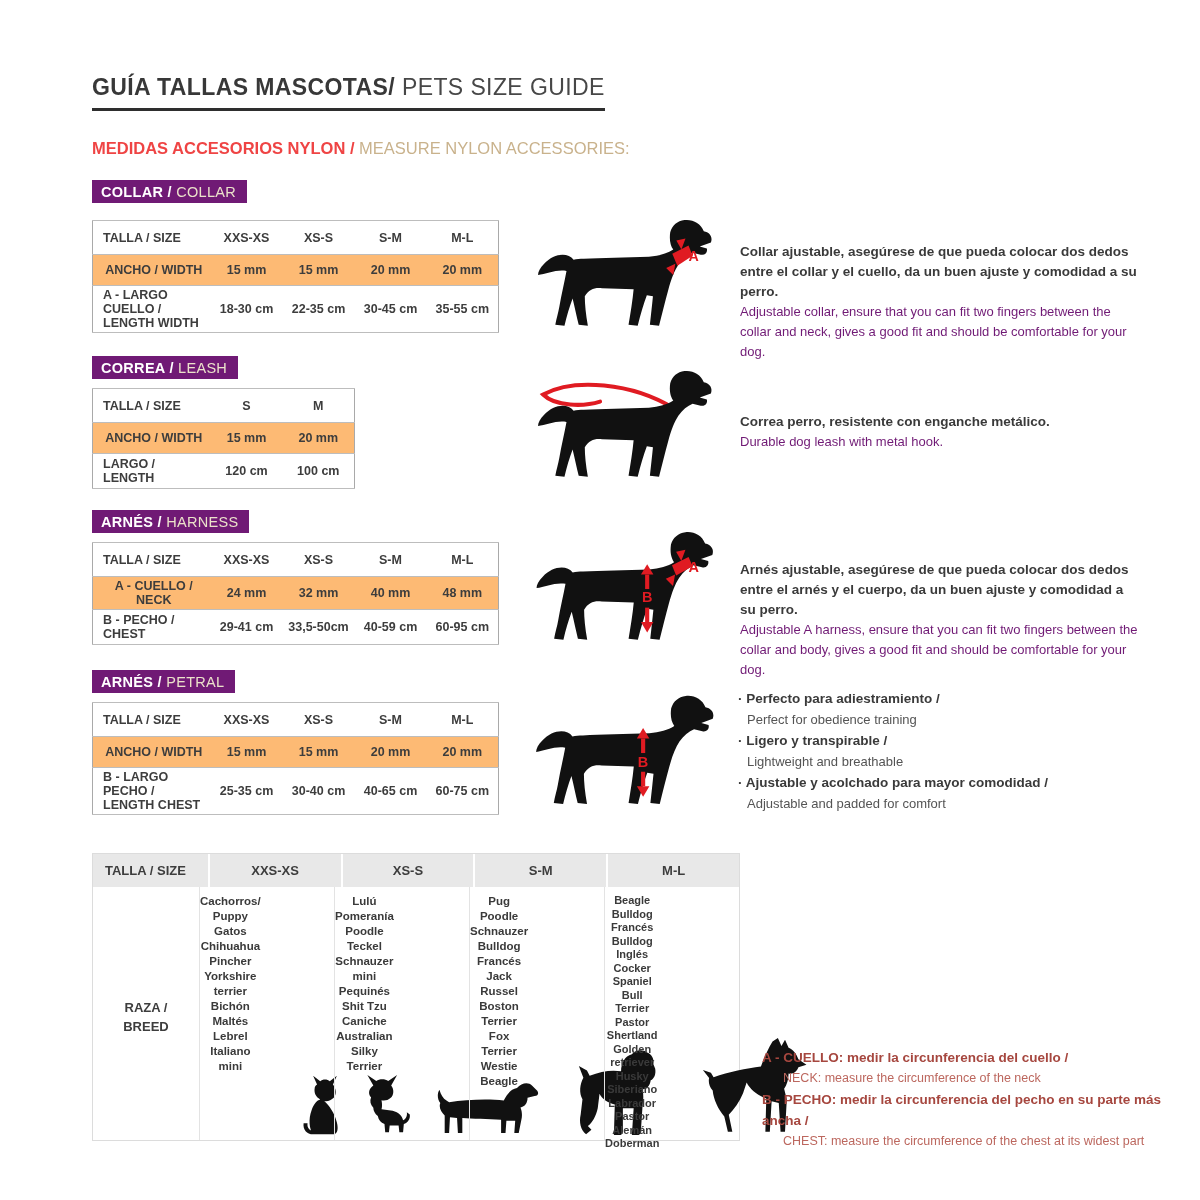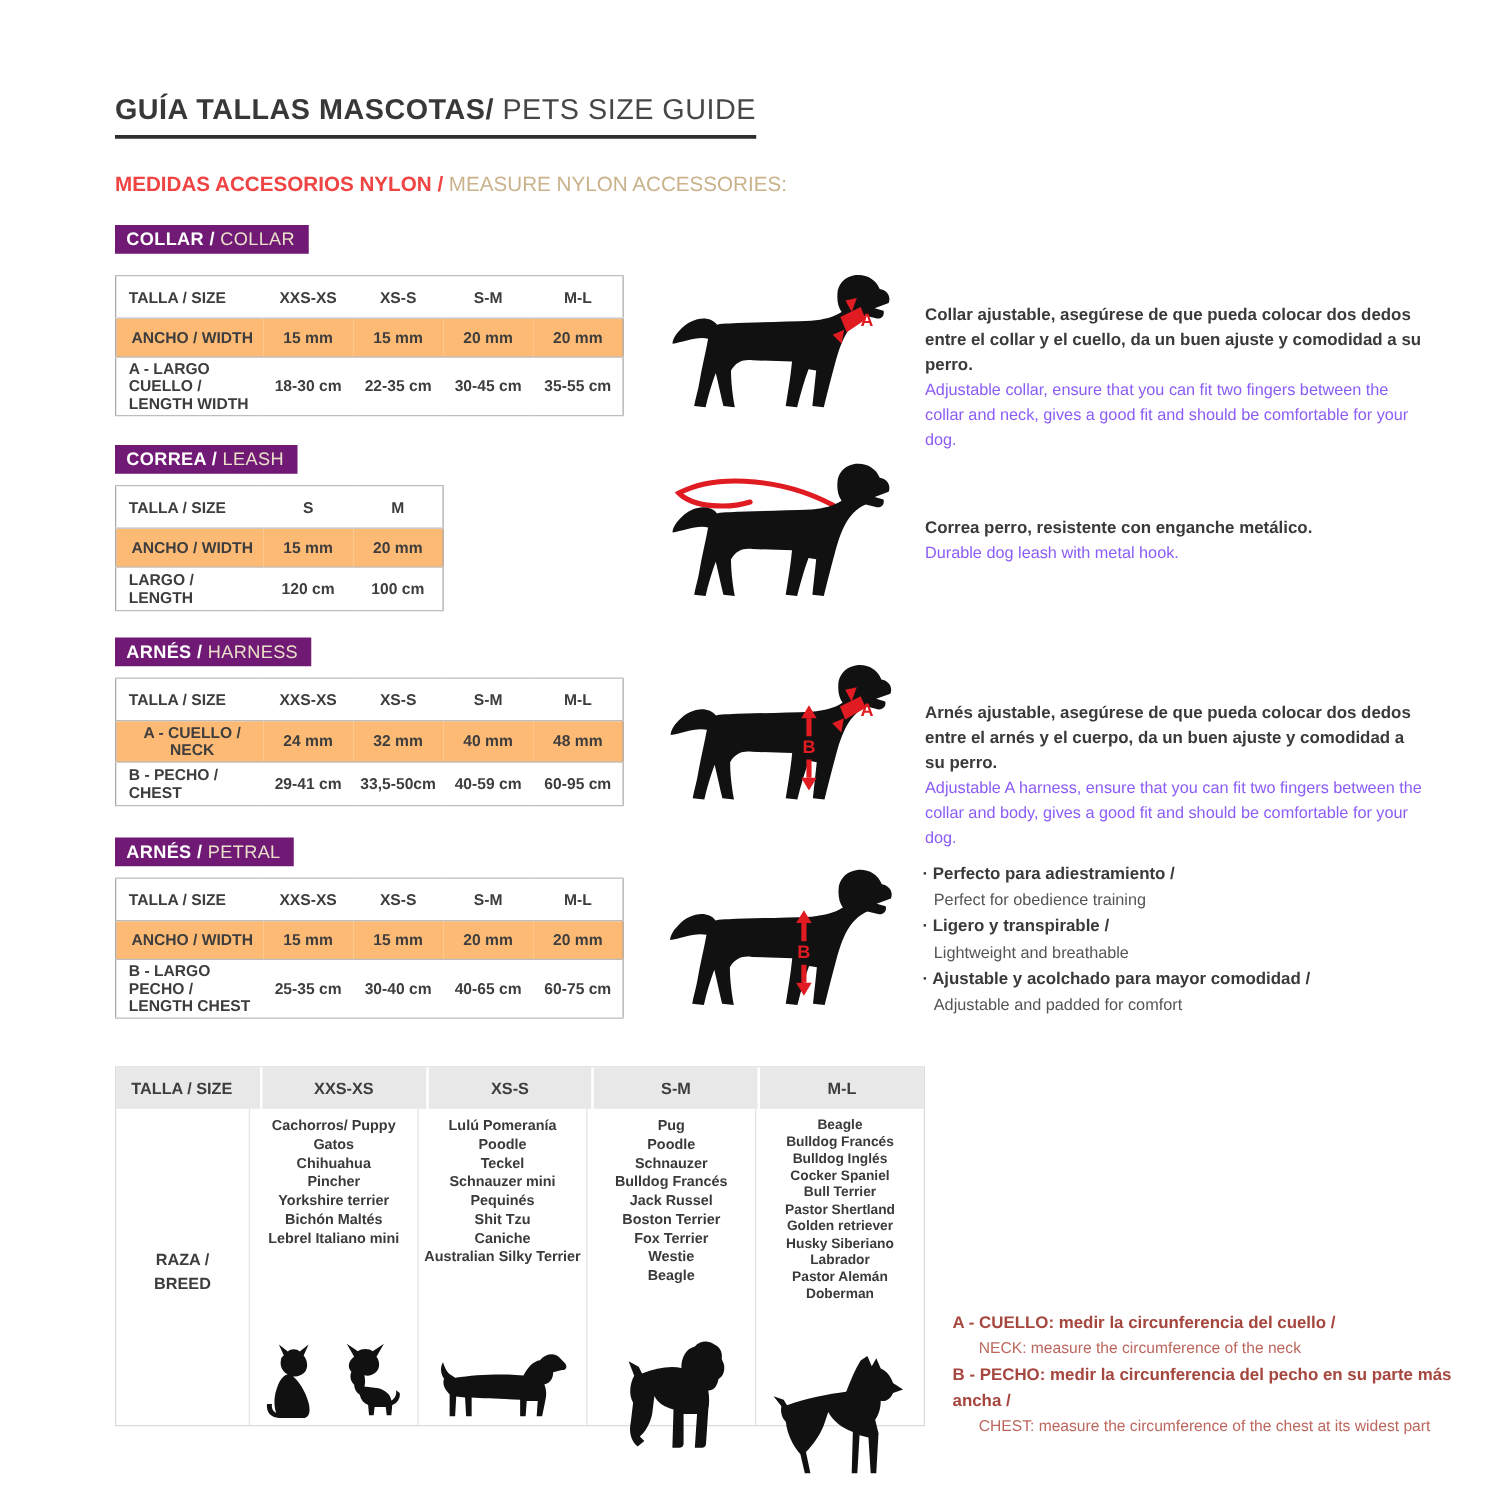--- a/index.html
+++ b/index.html
@@ -38,7 +38,7 @@
   
   .desc{width:402px;}
   .desc .es{font-weight:bold;font-size:13.5px;line-height:20px;color:#3a3a3a;margin-top:20px;}
-  .desc .en{font-weight:400;font-size:13px;line-height:20px;color:#8b5cf6;}
+  .desc .en{font-weight:400;font-size:13px;line-height:20px;color:#701a75;}
 
   
   .bullets{width:410px;}

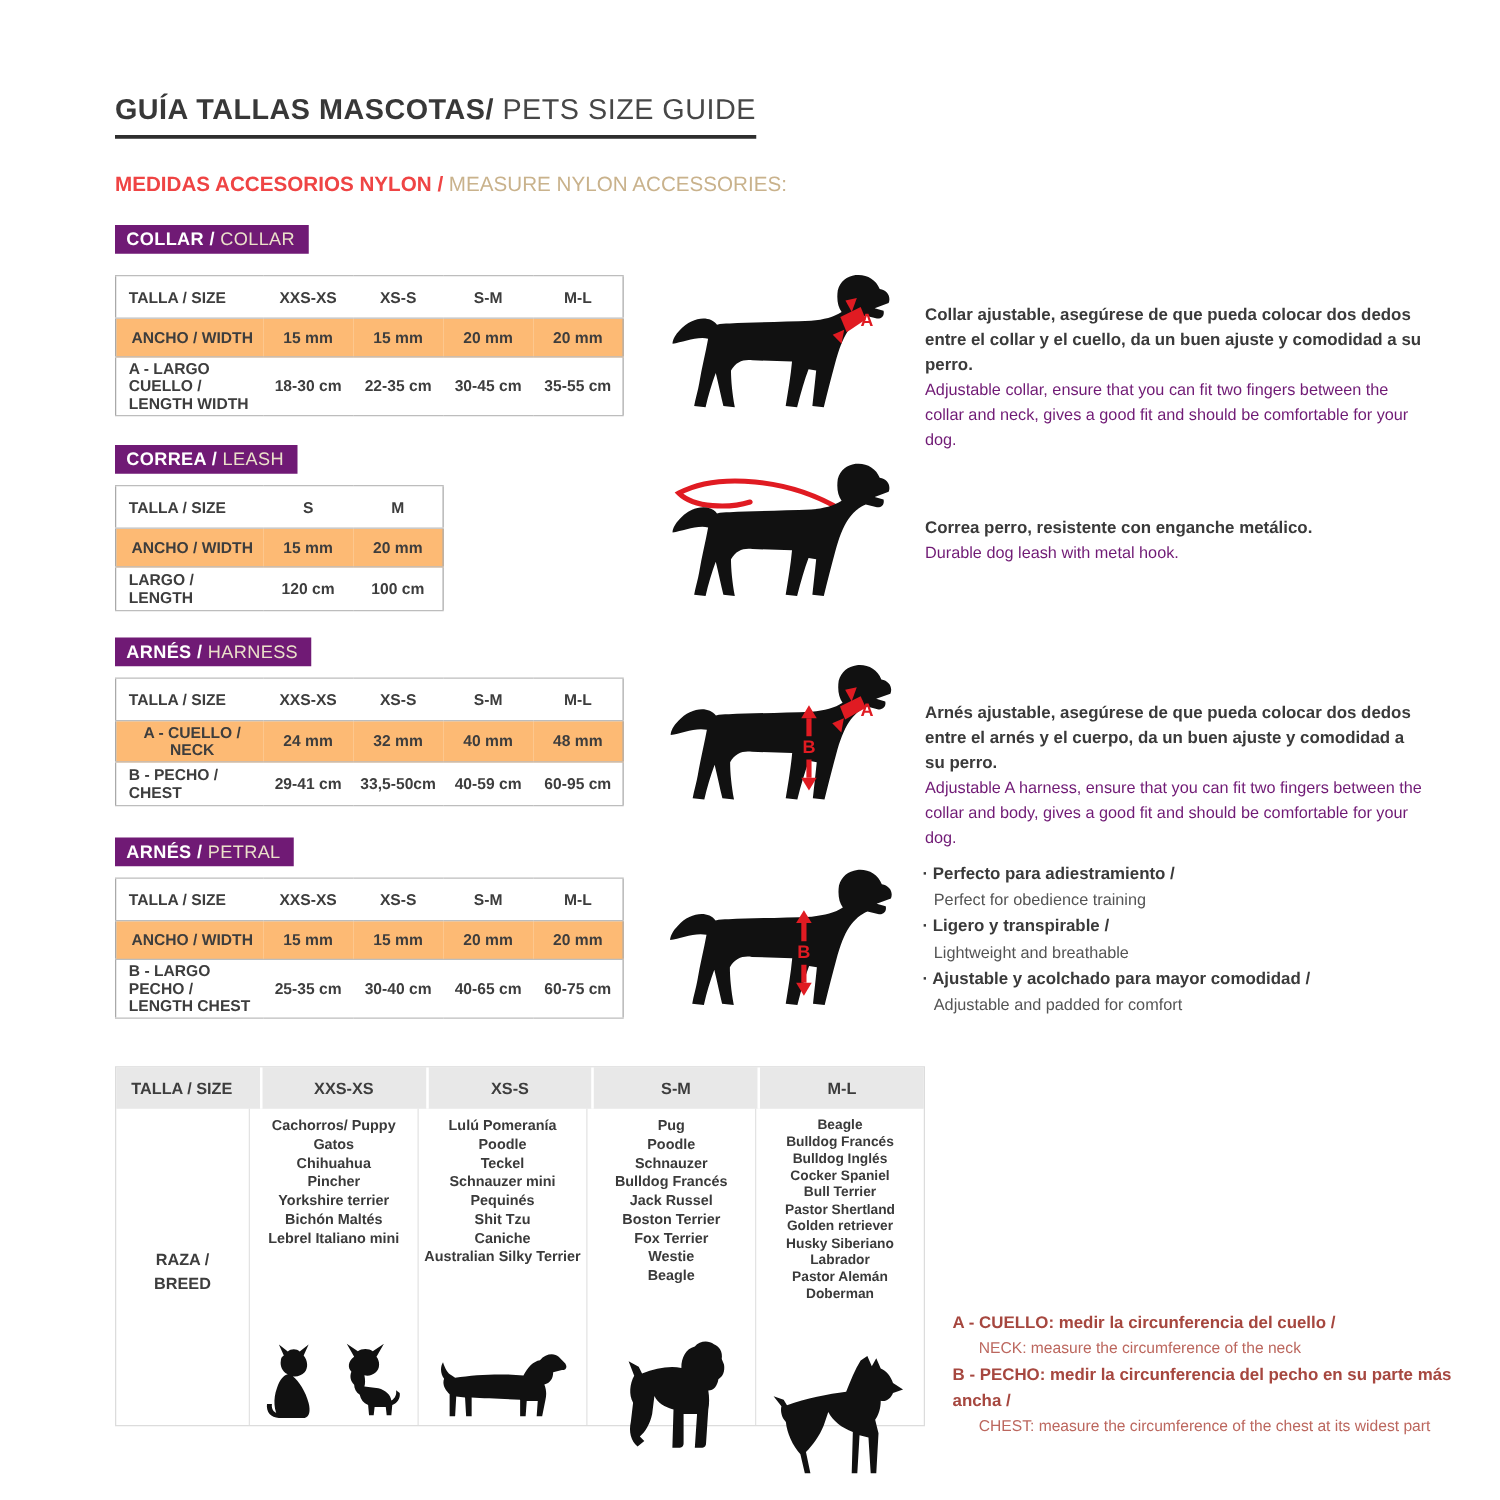--- a/index.html
+++ b/index.html
@@ -63,7 +63,7 @@
                     display:flex;align-items:center;justify-content:center;}
   #breed-header .bh:first-child{border-left:none;justify-content:flex-start;padding-left:12px;}
   #breed-body{display:flex;height:253px;}
-  .bcell{border-left:1px solid #e3e3e3;display:flex;flex-direction:column;
+  .bcell{border-left:1px solid #e3e3e3;display:flex;flex-direction:row;
          justify-content:space-between;padding-top:7px;box-sizing:border-box;gap:41px;}
   .bcell:first-child{border-left:none;justify-content:center;align-items:center;}
   .bw-lab{width:106px;}.bw-col{width:135px;}

